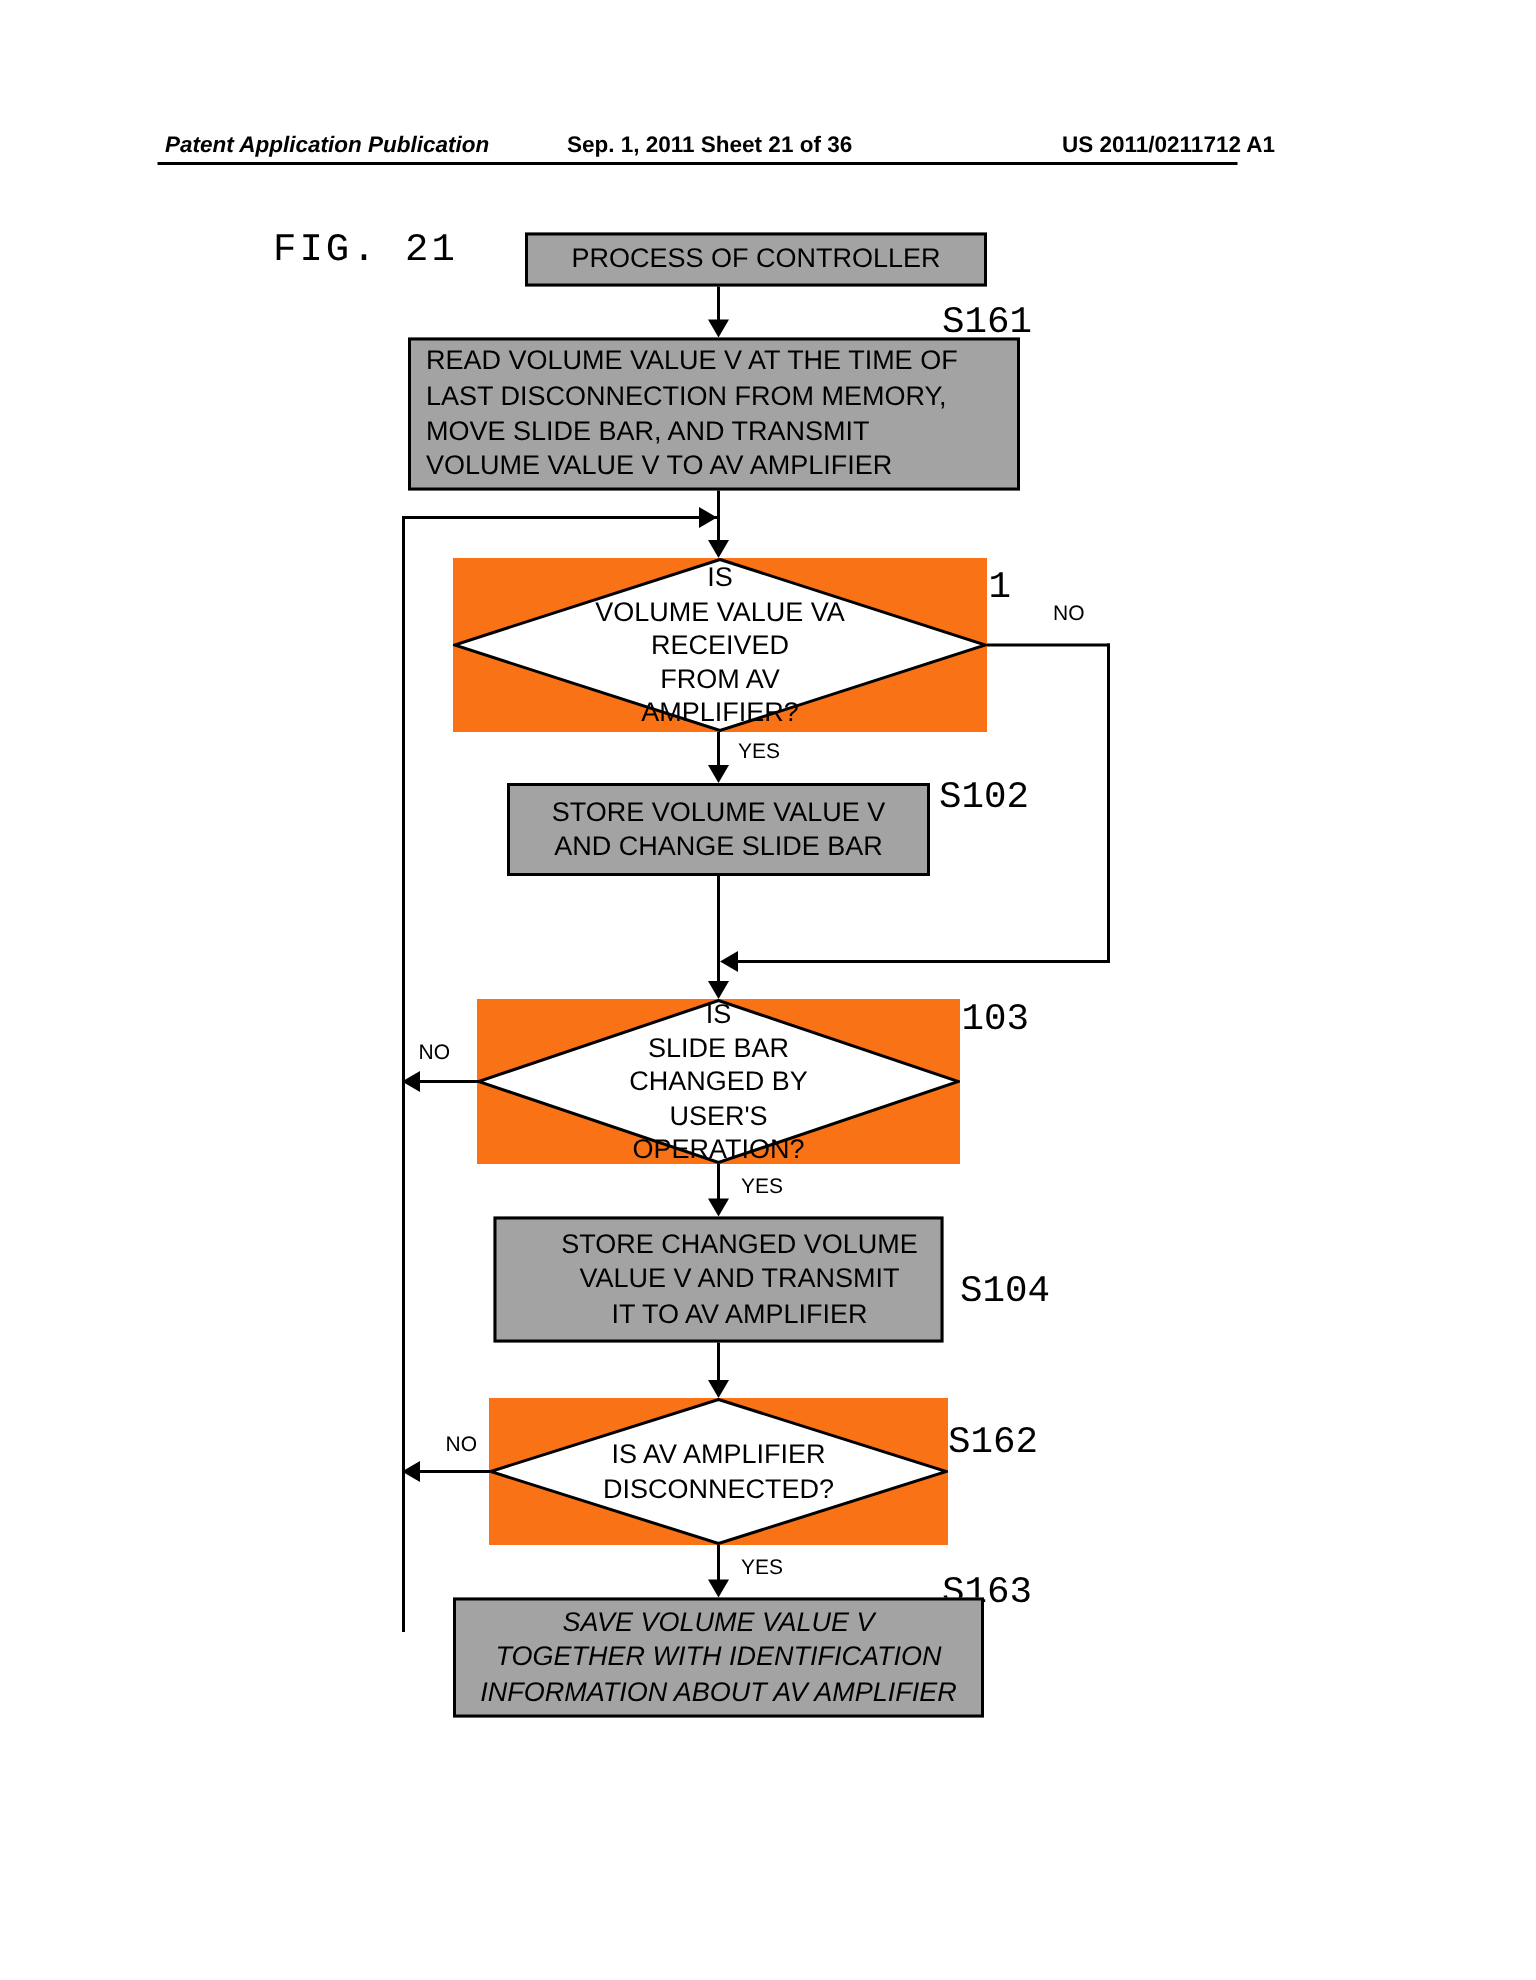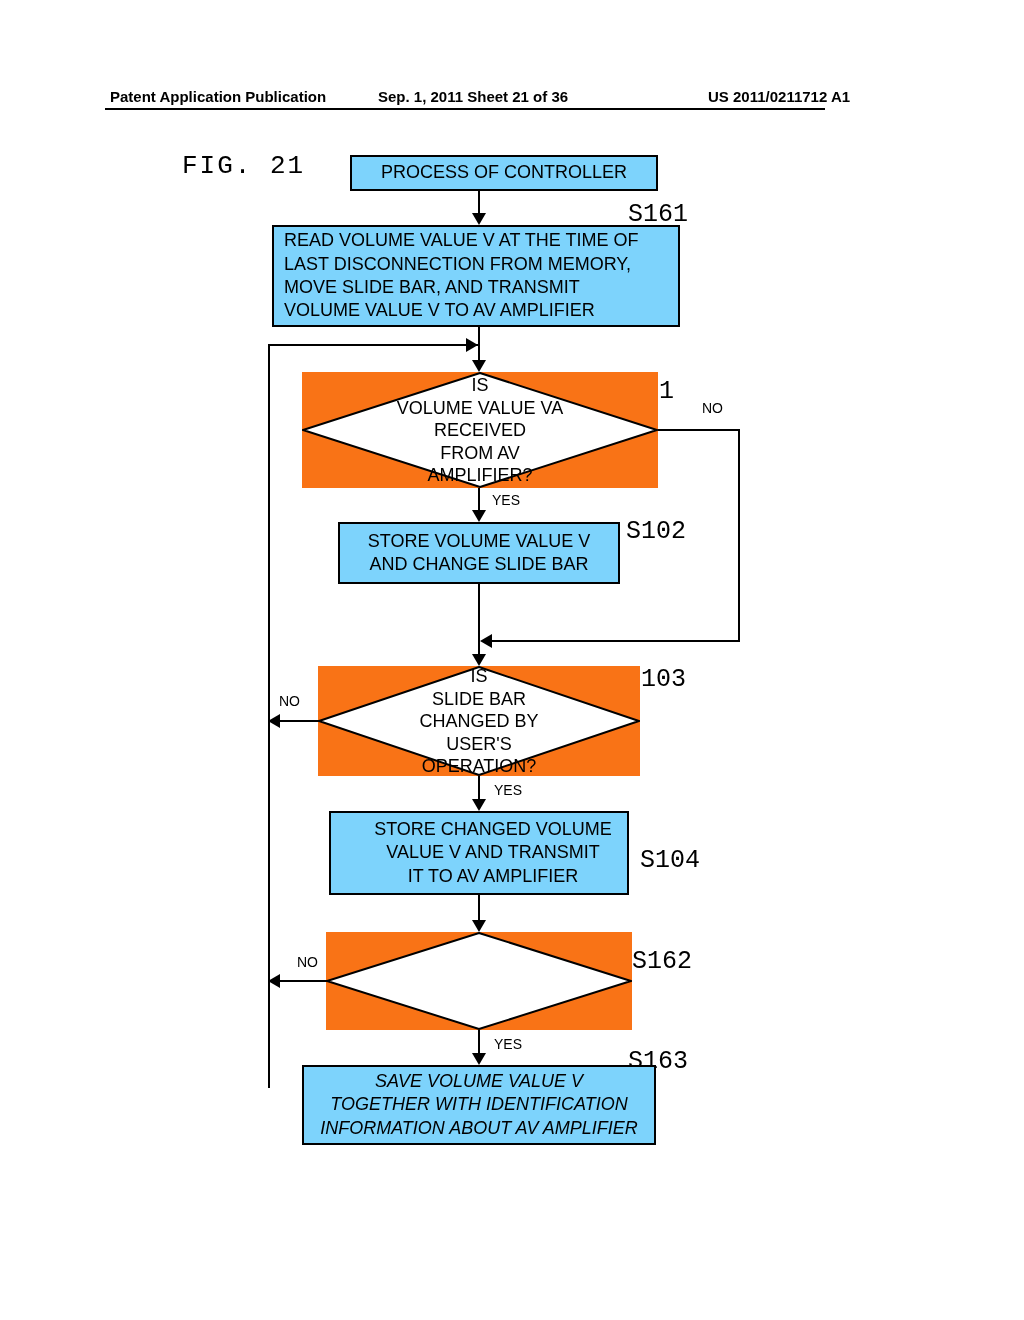--- a/index.html
+++ b/index.html
@@ -18,7 +18,7 @@
     font-size: 15px;
     font-weight: bold;
   }
-  .header-left { position: absolute; left: 110px; }
+  .header-left { position: absolute; left: 110px; font-style: italic; }
   .header-center { position: absolute; left: 378px; }
   .header-right { position: absolute; left: 708px; }
   .hr-line {

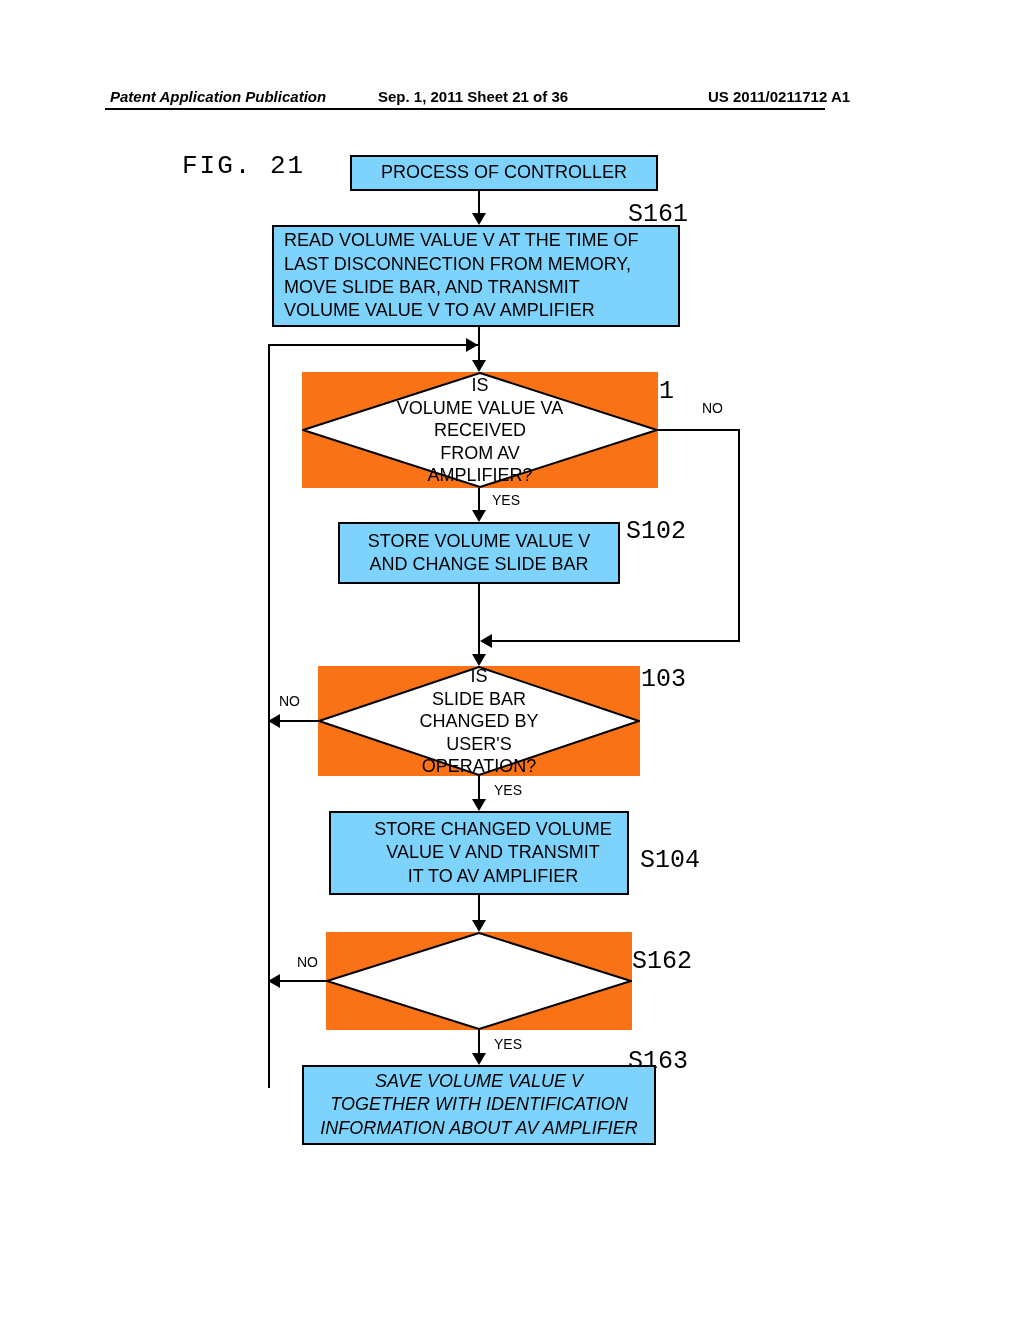--- a/index.html
+++ b/index.html
@@ -39,7 +39,7 @@
   .box {
     position: absolute;
     border: 2px solid #000;
-    background: #7dd3fc;
+    background: #a3a3a3;
     display: flex;
     align-items: center;
     justify-content: center;

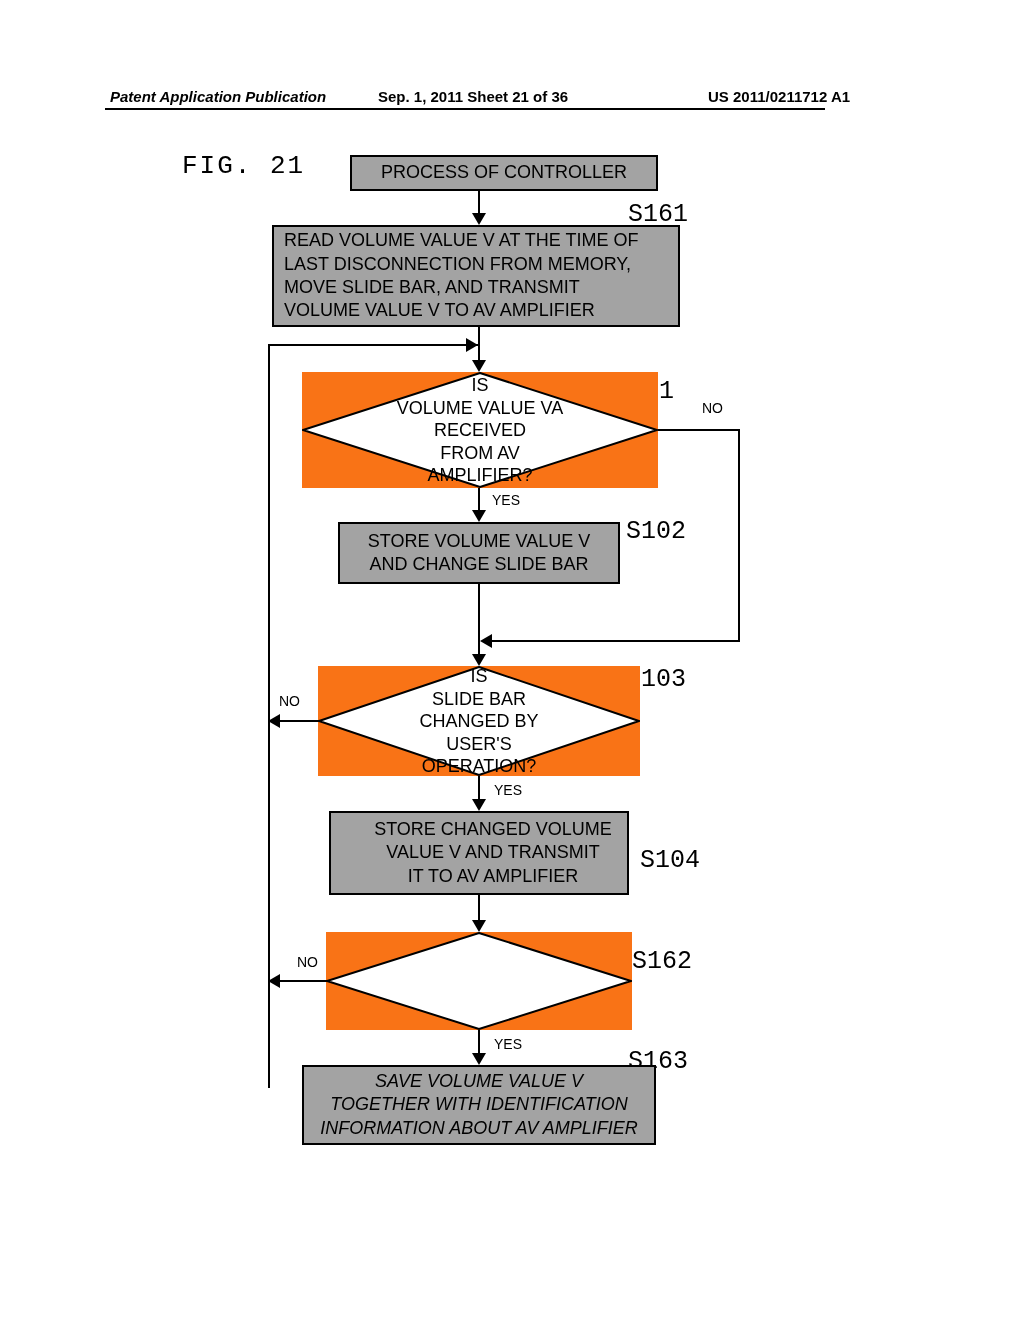--- a/index.html
+++ b/index.html
@@ -201,6 +201,8 @@
   <svg viewBox="0 0 306 98" preserveAspectRatio="none">
       <polygon points="153,1 305,49 153,97 1,49" fill="#fff" stroke="#000" stroke-width="2"></polygon>
     </svg>
+  <div class="diamond-text"><span style="white-space:pre-line;">IS AV AMPLIFIER
+DISCONNECTED?</span></div>
 </div>
 
 <div class="line" style="left:278px; top:980px; width:50px; height:2px;"></div>

